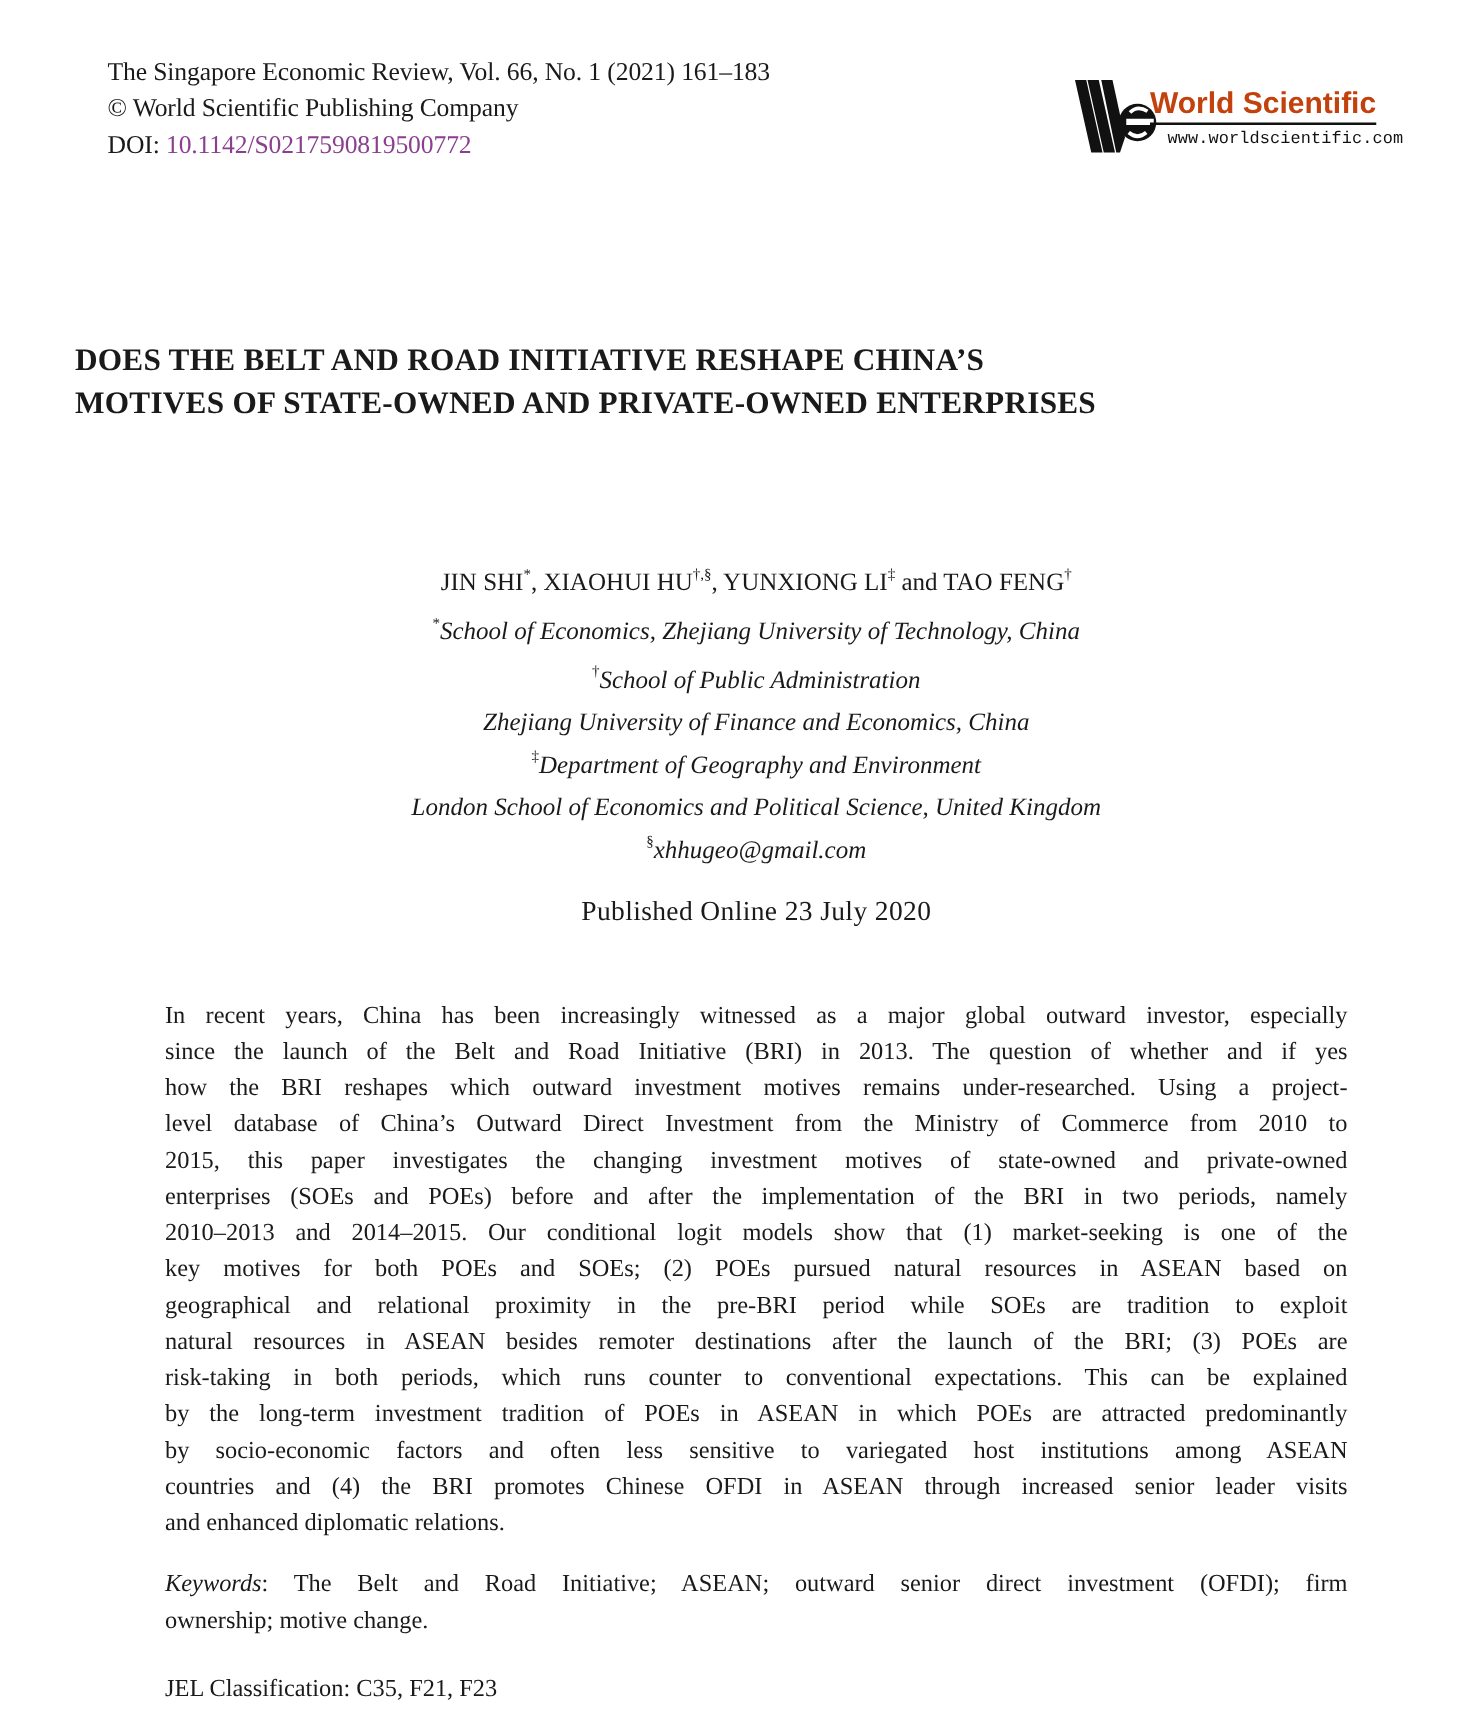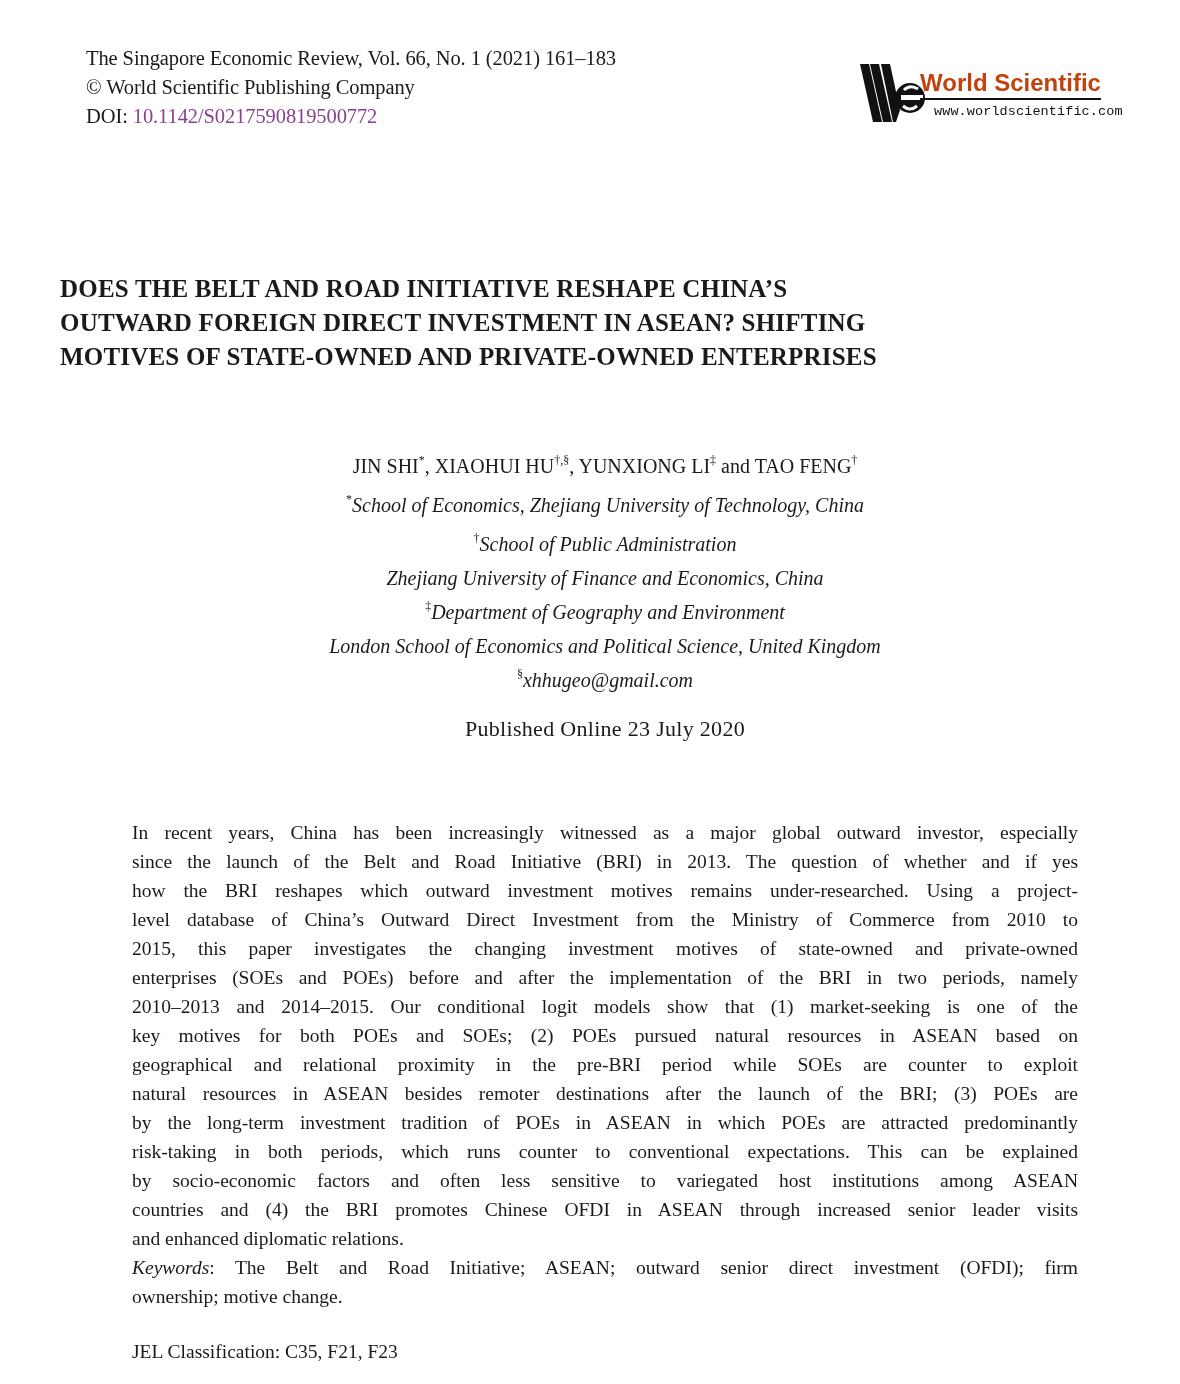--- a/index.html
+++ b/index.html
@@ -95,7 +95,6 @@
 
 <div class="title">
   <div>DOES THE BELT AND ROAD INITIATIVE RESHAPE CHINA’S</div>
-  <div>OUTWARD FOREIGN DIRECT INVESTMENT IN ASEAN? SHIFTING</div>
   <div>MOTIVES OF STATE-OWNED AND PRIVATE-OWNED ENTERPRISES</div>
 </div>
 

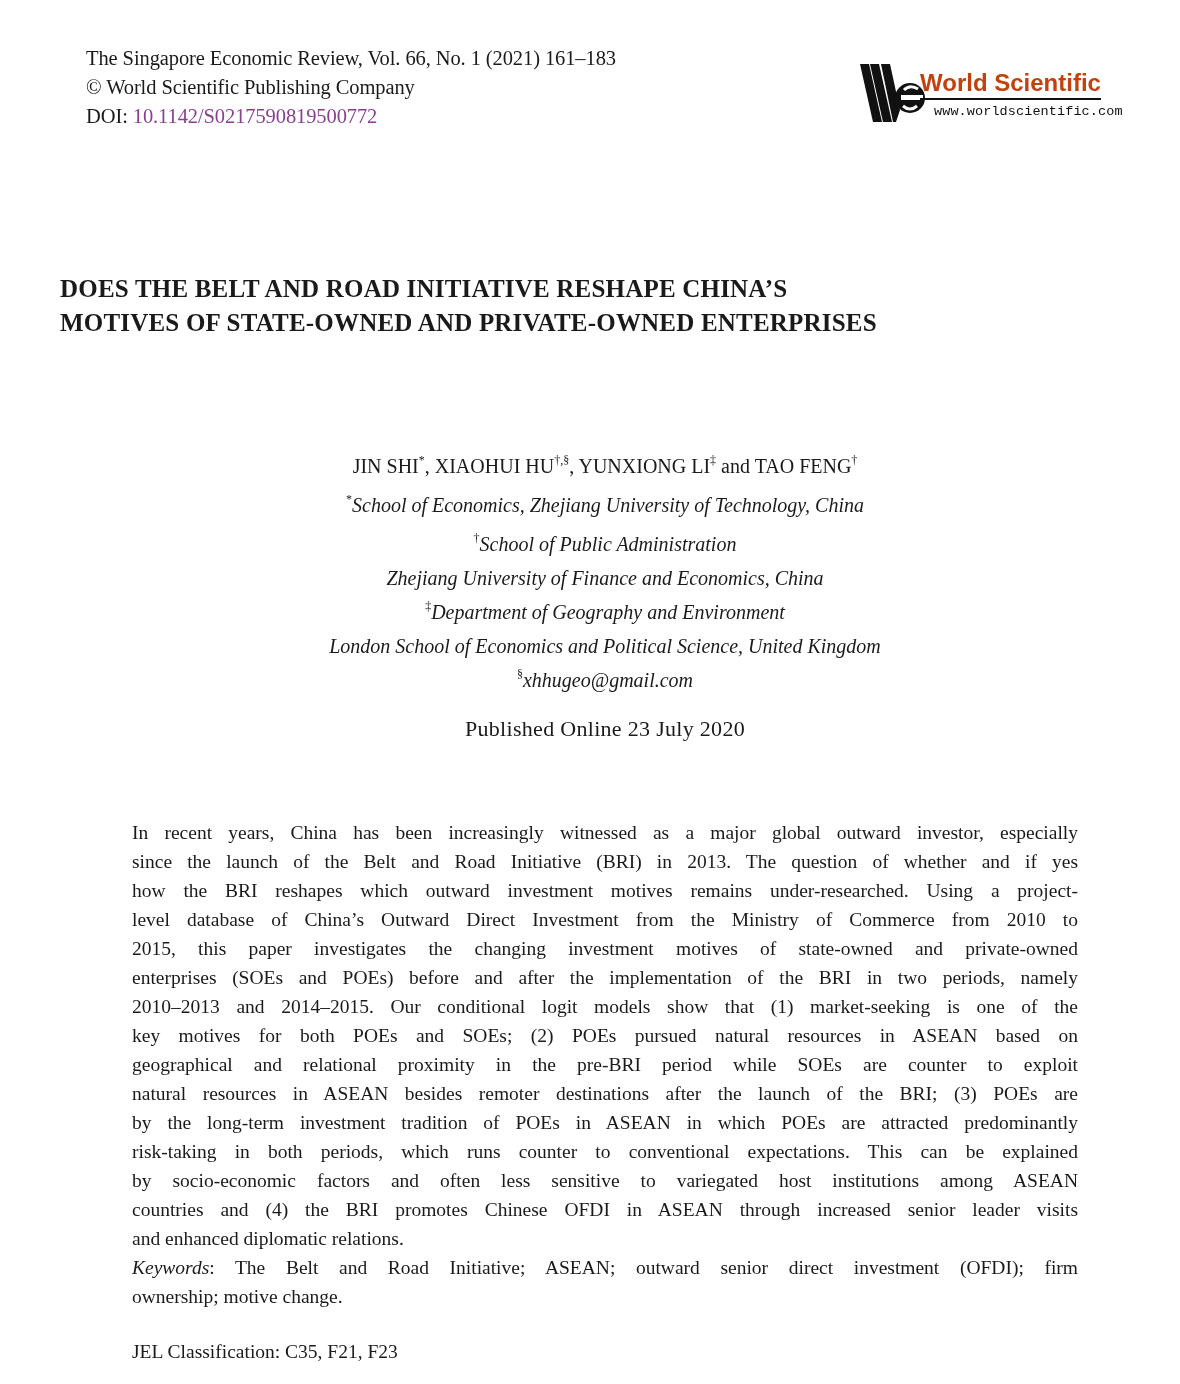--- a/index.html
+++ b/index.html
@@ -52,7 +52,7 @@
   }
   .abstract {
     position: absolute; left: 132px; width: 946px; top: 798px;
-    font-size: 19.5px; line-height: 29px; text-align: justify; margin-top: 20px;
+    font-size: 19.5px; line-height: 29px; text-align: justify;
   }
   .abstract .line { display: block; text-align: justify; text-align-last: justify; white-space: nowrap; }
   .abstract .line.last { text-align-last: left; }

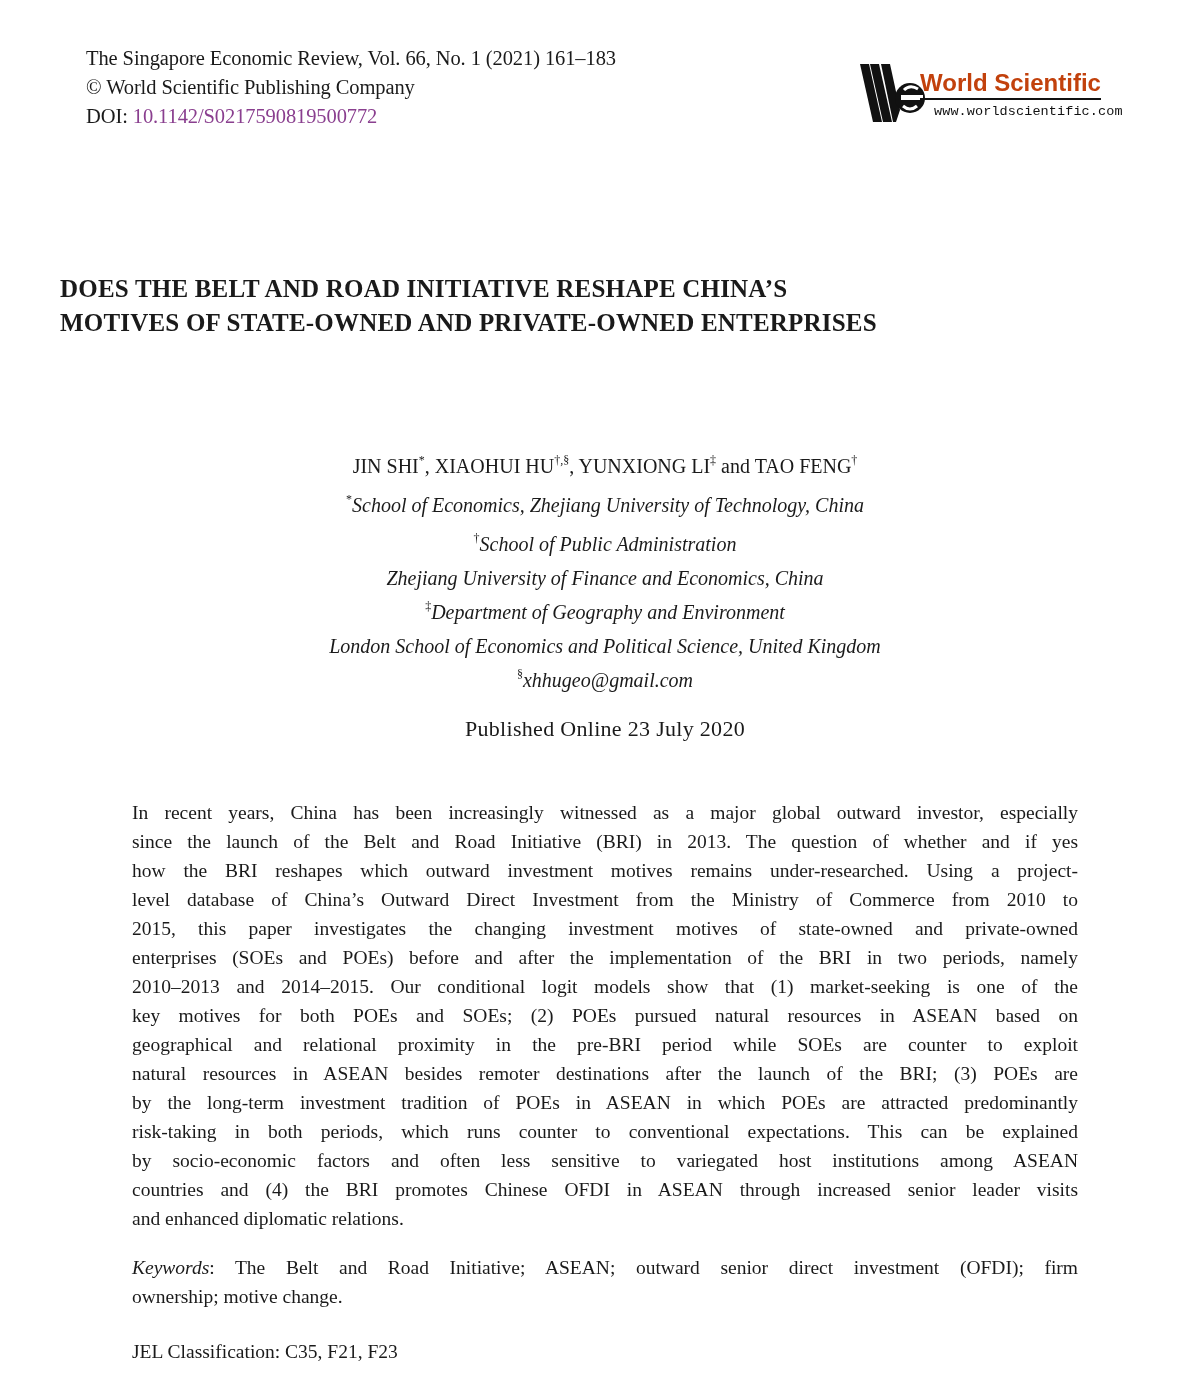--- a/index.html
+++ b/index.html
@@ -126,7 +126,7 @@
   <span class="line">enterprises (SOEs and POEs) before and after the implementation of the BRI in two periods, namely</span>
   <span class="line">2010–2013 and 2014–2015. Our conditional logit models show that (1) market-seeking is one of the</span>
   <span class="line">key motives for both POEs and SOEs; (2) POEs pursued natural resources in ASEAN based on</span>
-  <span class="line">geographical and relational proximity in the pre-BRI period while SOEs are counter to exploit</span>
+  <span class="line">geographical and relational proximity in the pre-BRI period while SOEs are tradition to exploit</span>
   <span class="line">natural resources in ASEAN besides remoter destinations after the launch of the BRI; (3) POEs are</span>
   <span class="line">by the long-term investment tradition of POEs in ASEAN in which POEs are attracted predominantly</span>
   <span class="line">risk-taking in both periods, which runs counter to conventional expectations. This can be explained</span>

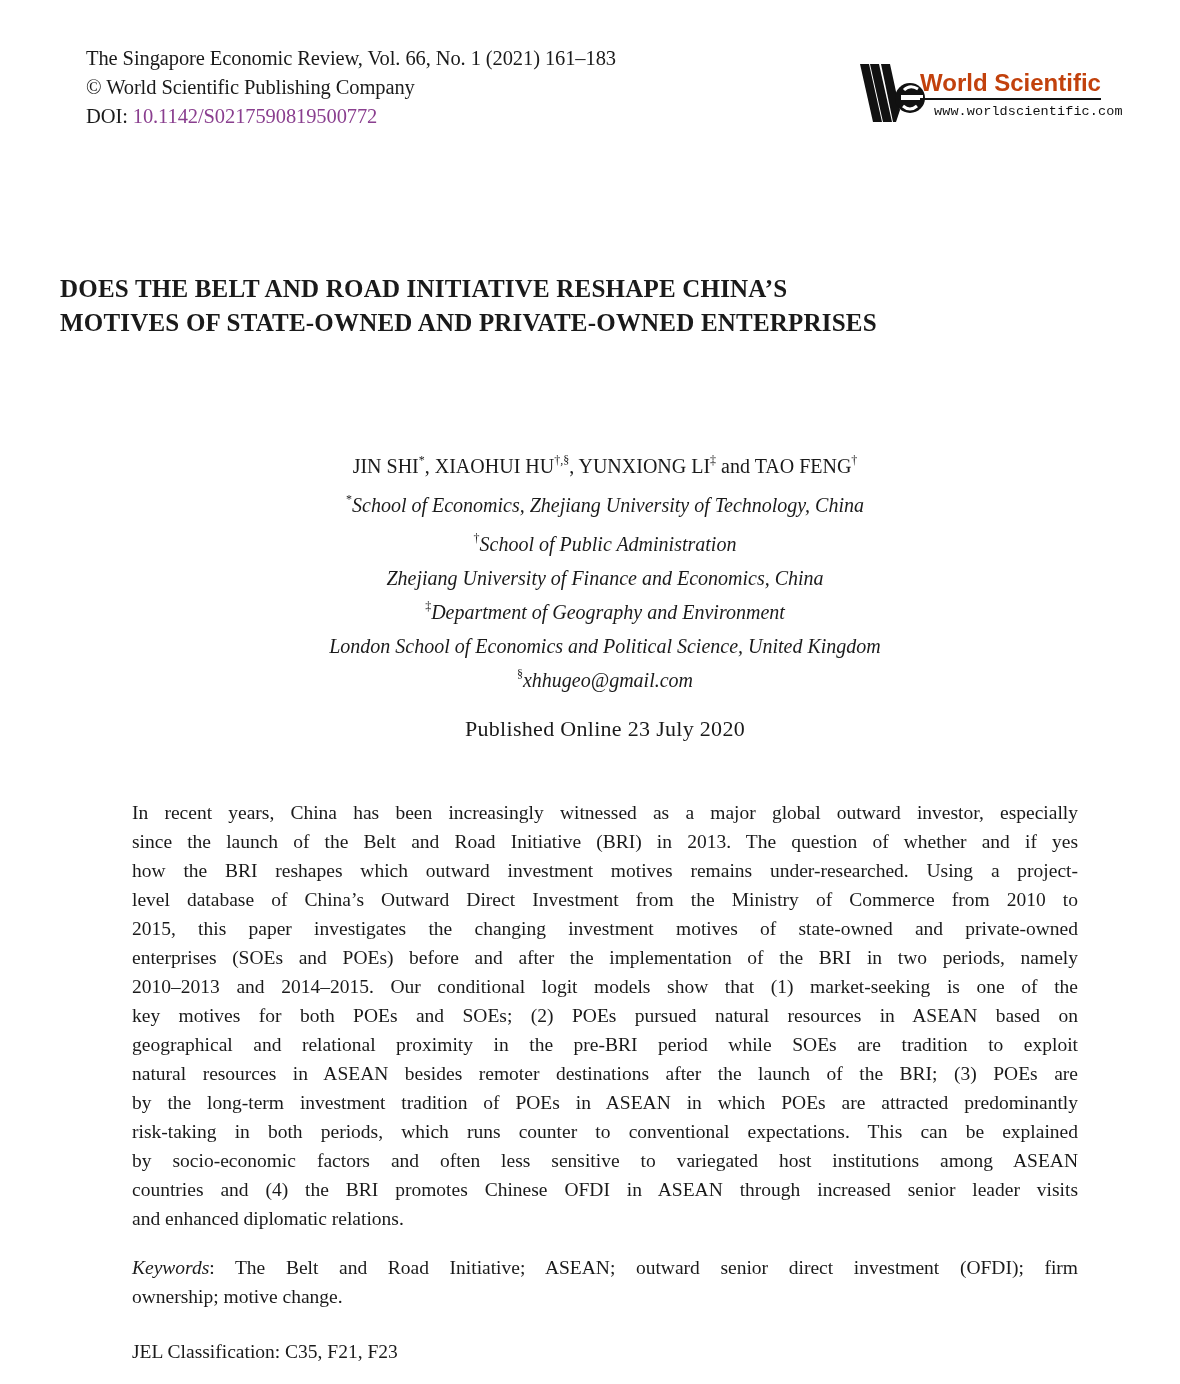--- a/index.html
+++ b/index.html
@@ -128,8 +128,8 @@
   <span class="line">key motives for both POEs and SOEs; (2) POEs pursued natural resources in ASEAN based on</span>
   <span class="line">geographical and relational proximity in the pre-BRI period while SOEs are tradition to exploit</span>
   <span class="line">natural resources in ASEAN besides remoter destinations after the launch of the BRI; (3) POEs are</span>
+  <span class="line">risk-taking in both periods, which runs counter to conventional expectations. This can be explained</span>
   <span class="line">by the long-term investment tradition of POEs in ASEAN in which POEs are attracted predominantly</span>
-  <span class="line">risk-taking in both periods, which runs counter to conventional expectations. This can be explained</span>
   <span class="line">by socio-economic factors and often less sensitive to variegated host institutions among ASEAN</span>
   <span class="line">countries and (4) the BRI promotes Chinese OFDI in ASEAN through increased senior leader visits</span>
   <span class="line last">and enhanced diplomatic relations.</span>

